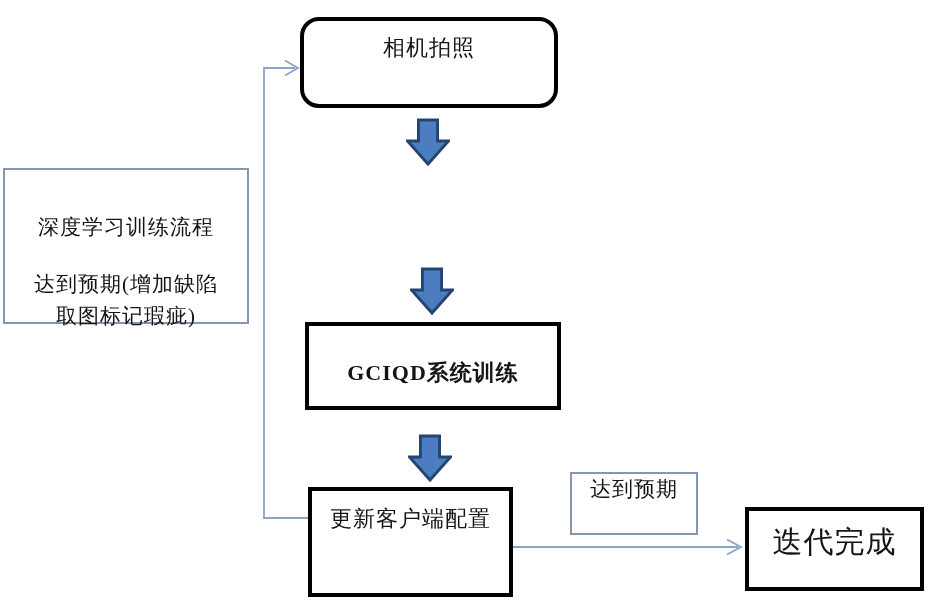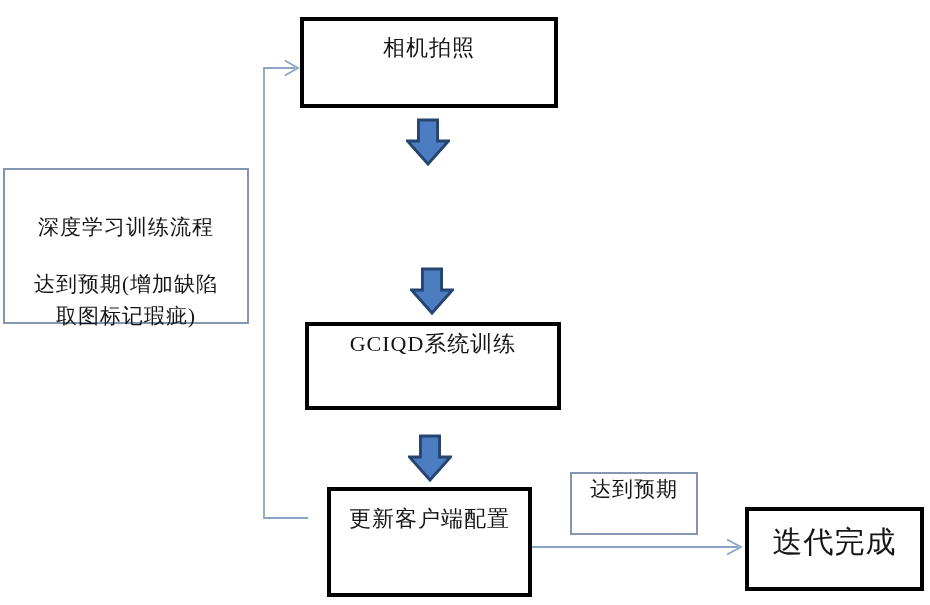--- a/index.html
+++ b/index.html
@@ -44,7 +44,7 @@
     border:2px solid var(--light-border);
     font-size:21px;
   }
-  #node-camera{left:300px;top:17px;width:258px;height:91px;padding-top:12px;}
+  #node-camera{left:300px;top:17px;width:258px;height:91px;padding-top:12px;border-radius:19px;}
   #node-mark{left:301px;top:169px;width:257px;height:87px;padding-top:13px;}
   #node-train{left:305px;top:322px;width:256px;height:88px;padding-top:3px;}
   #node-update{left:308px;top:487px;width:205px;height:110px;padding-top:11px;line-height:33px;margin-left:19px;}

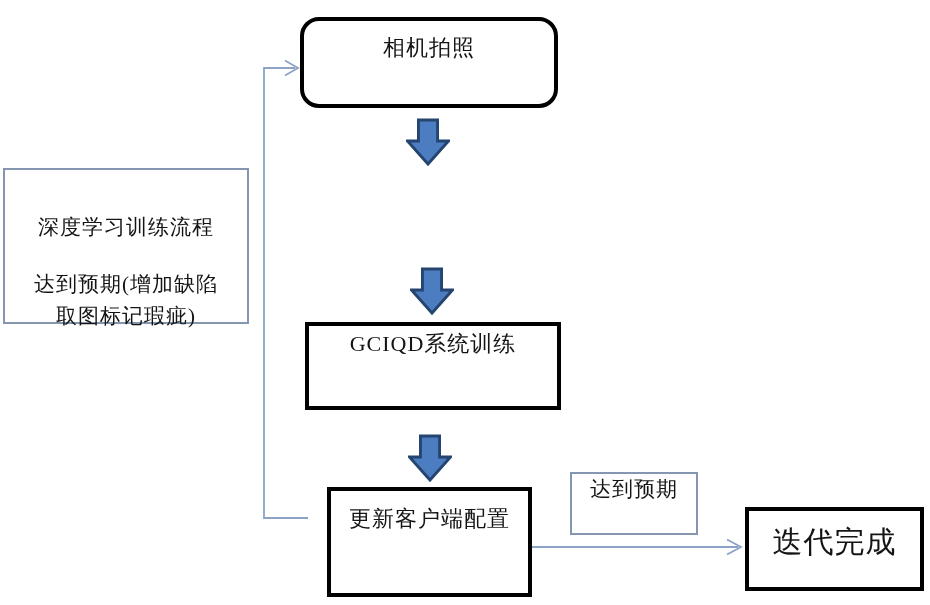--- a/index.html
+++ b/index.html
@@ -46,7 +46,7 @@
   }
   #node-camera{left:300px;top:17px;width:258px;height:91px;padding-top:12px;border-radius:19px;}
   #node-mark{left:301px;top:169px;width:257px;height:87px;padding-top:13px;}
-  #node-train{left:305px;top:322px;width:256px;height:88px;padding-top:3px;}
+  #node-train{left:305px;top:322px;width:256px;height:88px;padding-top:32px;font-weight:bold;}
   #node-update{left:308px;top:487px;width:205px;height:110px;padding-top:11px;line-height:33px;margin-left:19px;}
   #node-done{left:745px;top:507px;width:179px;height:84px;padding-top:11px;font-size:30px;}
   #label-expected{left:570px;top:472px;width:128px;height:63px;padding-top:1px;font-size:21px;}

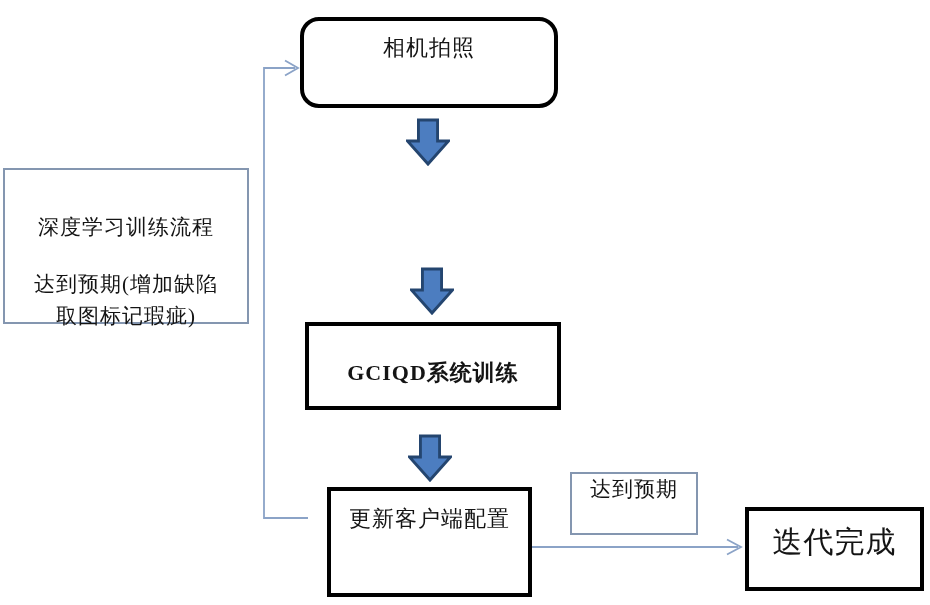--- a/index.html
+++ b/index.html
@@ -47,7 +47,7 @@
   #node-camera{left:300px;top:17px;width:258px;height:91px;padding-top:12px;border-radius:19px;}
   #node-mark{left:301px;top:169px;width:257px;height:87px;padding-top:13px;}
   #node-train{left:305px;top:322px;width:256px;height:88px;padding-top:32px;font-weight:bold;}
-  #node-update{left:308px;top:487px;width:205px;height:110px;padding-top:11px;line-height:33px;margin-left:19px;}
+  #node-update{left:308px;top:487px;width:205px;height:110px;padding-top:11px;line-height:33px;}
   #node-done{left:745px;top:507px;width:179px;height:84px;padding-top:11px;font-size:30px;}
   #label-expected{left:570px;top:472px;width:128px;height:63px;padding-top:1px;font-size:21px;}
   #info-box{left:3px;top:168px;width:246px;height:156px;padding-top:11px;}

